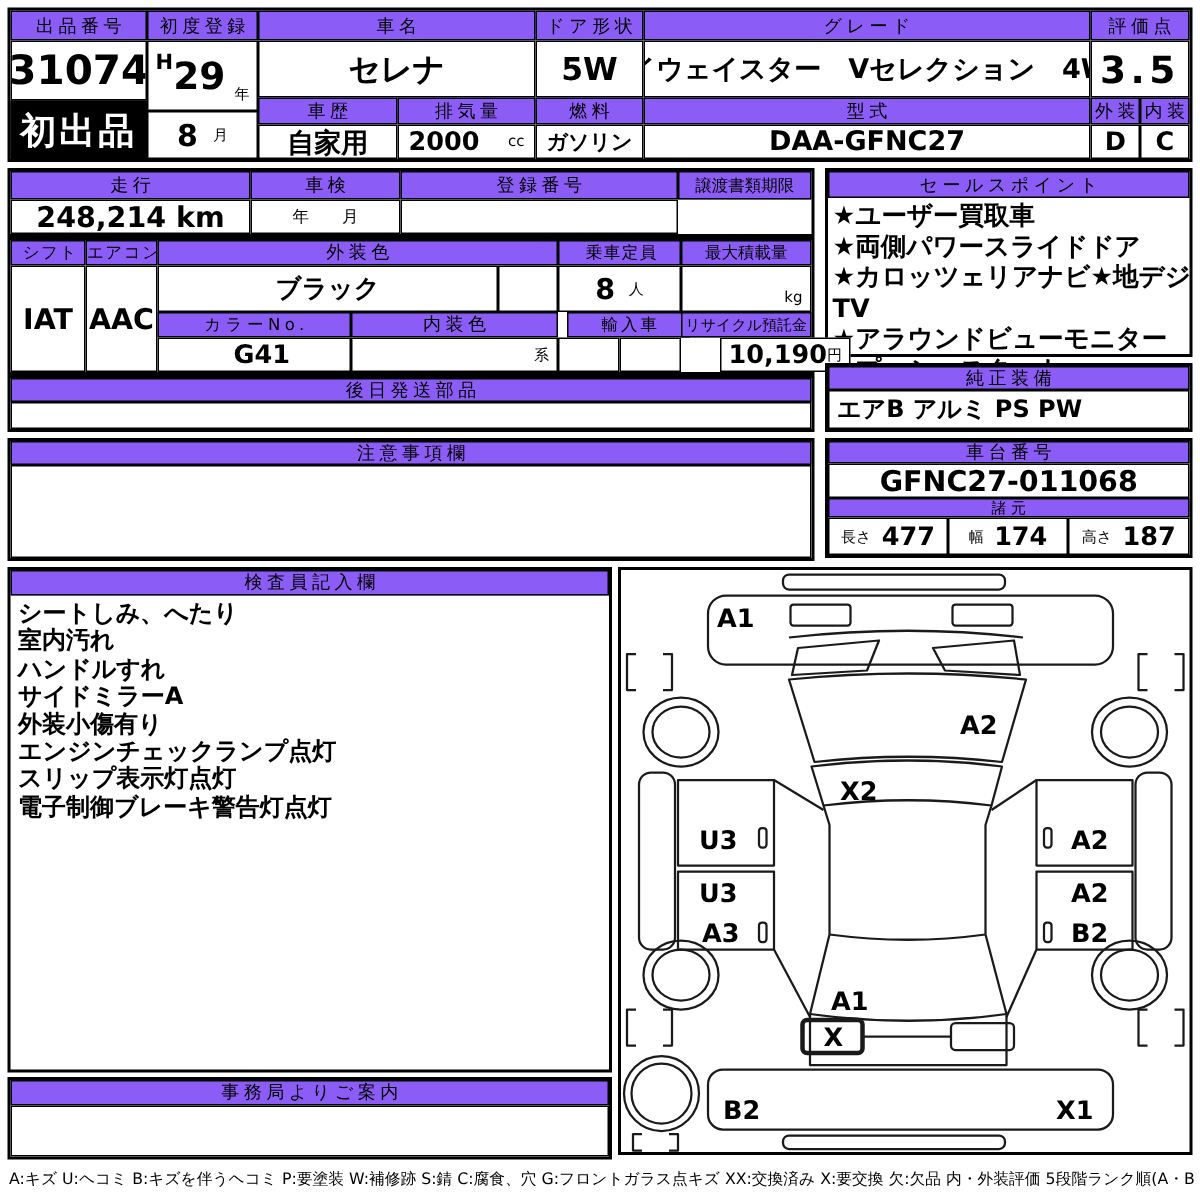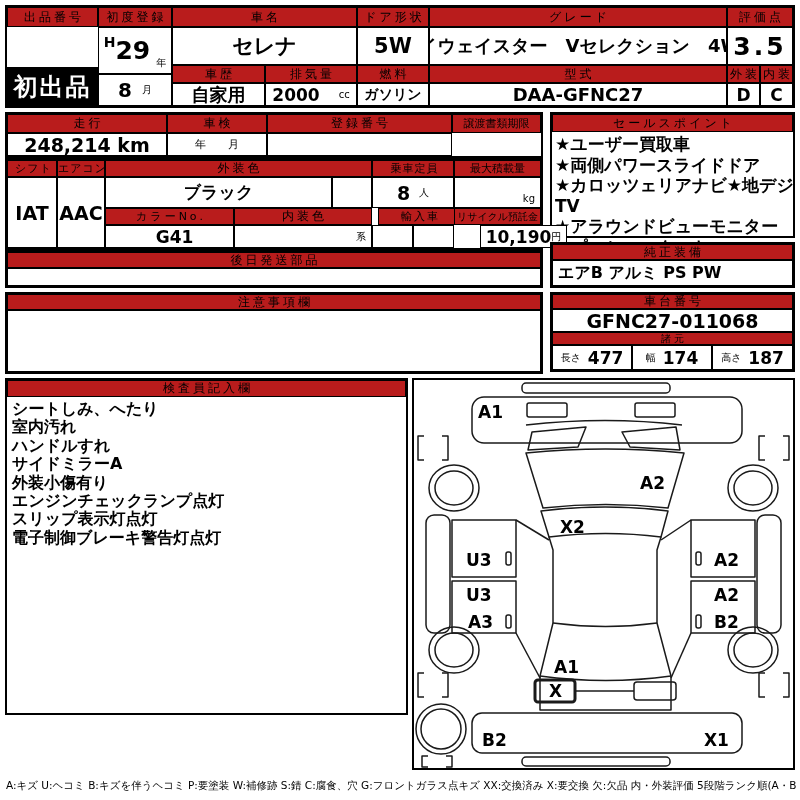--- a/index.html
+++ b/index.html
@@ -8,7 +8,7 @@
   .f{position:absolute;border:2px solid #000;box-sizing:border-box;background:#fff;}
   .c{position:absolute;border:1px solid #000;box-sizing:border-box;background:#fff;
      display:flex;align-items:center;justify-content:center;overflow:hidden;white-space:nowrap;}
-  .h{background:#b91c1c;font-size:12px;letter-spacing:3px;text-indent:3px;}
+  .h{background:#8b5cf6;font-size:12px;letter-spacing:3px;text-indent:3px;}
   .h.t{letter-spacing:0;text-indent:0;font-size:11px;}
   .v{font-weight:bold;}
   .badge{background:#000;color:#fff;font-weight:bold;font-size:24px;letter-spacing:2px;}

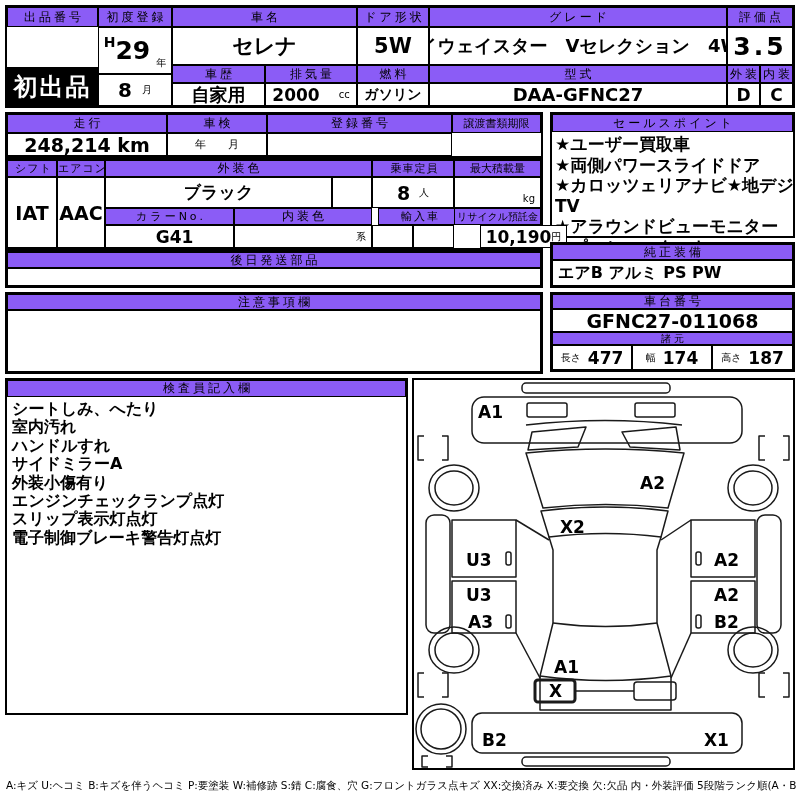--- a/index.html
+++ b/index.html
@@ -29,6 +29,7 @@
 
   <div class="f" style="left:5px;top:5px;width:790px;height:103px;">
     <div class="c h" style="left:0;top:0;width:91px;height:20px;">出品番号</div>
+    <div class="c v" style="left:0;top:20px;width:91px;height:40px;font-size:27px;">31074</div>
     <div class="c badge" style="left:0;top:60px;width:91px;height:39px;">初出品</div>
 
     <div class="c h" style="left:91px;top:0;width:74px;height:20px;">初度登録</div>

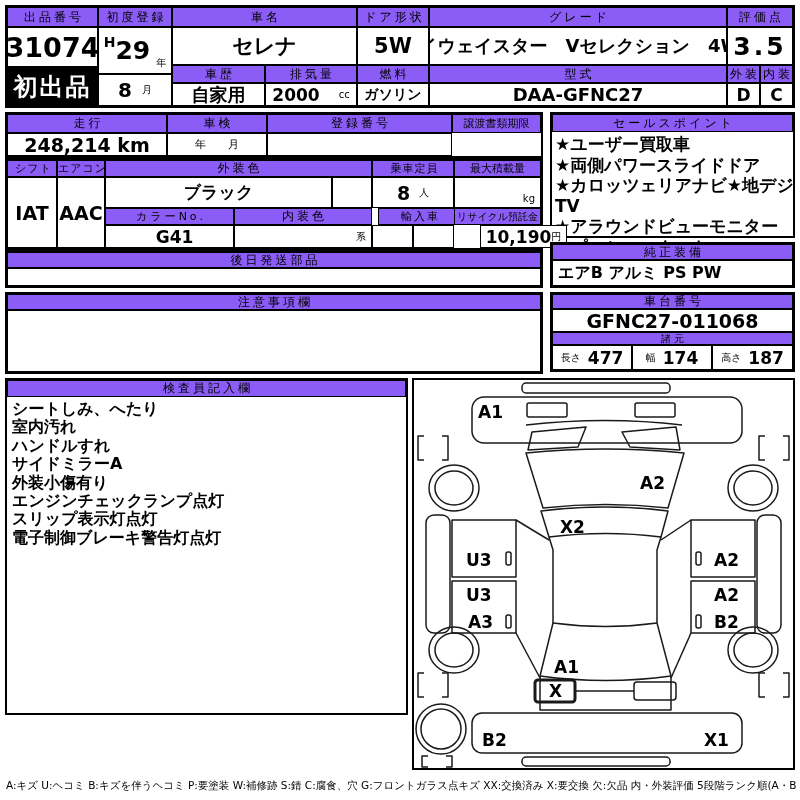--- a/index.html
+++ b/index.html
@@ -173,6 +173,10 @@
     </div>
   </div>
 
+  <div class="f" style="left:5px;top:718px;width:403px;height:55px;">
+    <div class="c h" style="left:0;top:0;width:399px;height:17px;">事務局よりご案内</div>
+    <div class="c" style="left:0;top:17px;width:399px;height:34px;"></div>
+  </div>
 
   <div class="f" style="left:412px;top:378px;width:383px;height:392px;">
     <svg viewBox="0 0 379 388" width="379" height="388">

